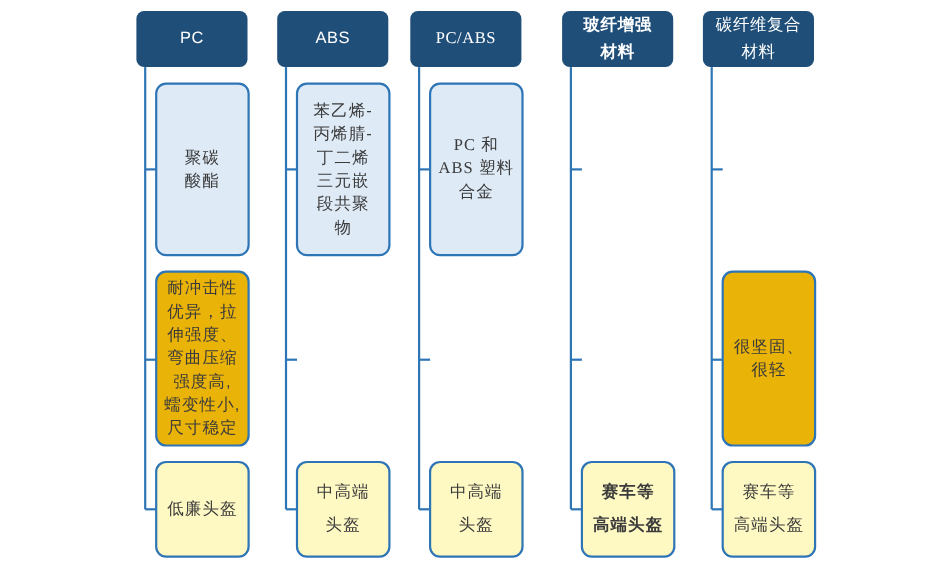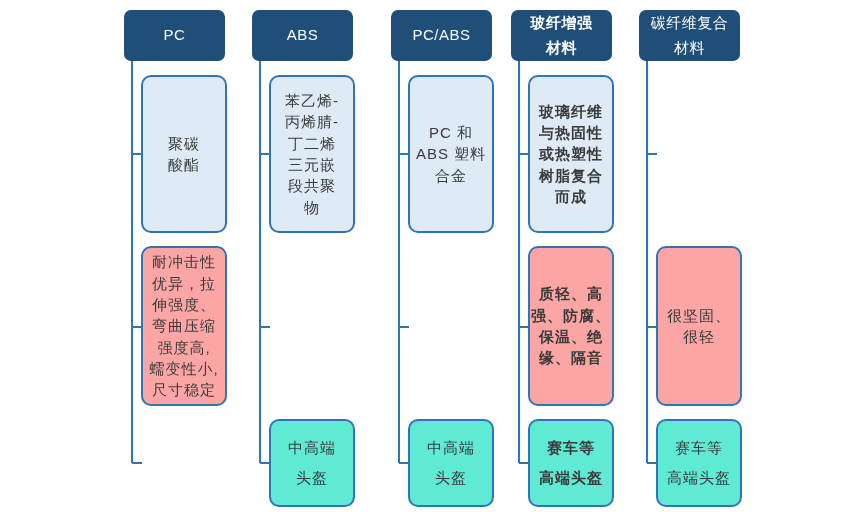--- a/index.html
+++ b/index.html
@@ -14,7 +14,7 @@
   .column { position: absolute; top: 0; width: 112px; height: 516px; }
   .column:nth-of-type(1) { left: 124px; }
   .column:nth-of-type(2) { left: 252px; }
-  .column:nth-of-type(3) { left: 391px; }
+  .column:nth-of-type(3) { left: 373px; font-family: Liberation Serif, serif; }
   .column:nth-of-type(4) { left: 511px; font-weight: bold; }
   .column:nth-of-type(5) { left: 639px; }
 

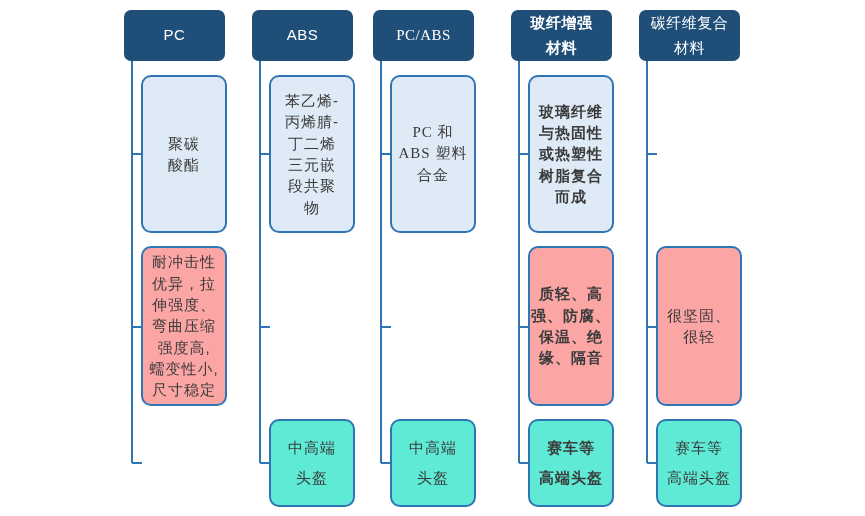--- a/index.html
+++ b/index.html
@@ -120,11 +120,6 @@
     <div class="stub stub-desc"></div>
     <div class="stub stub-props"></div>
     <div class="stub stub-app"></div>
-    <div class="box box-desc">玻璃纤维
-与热固性
-或热塑性
-树脂复合
-而成</div>
     <div class="box box-props">质轻、高
 强、防腐、
 保温、绝

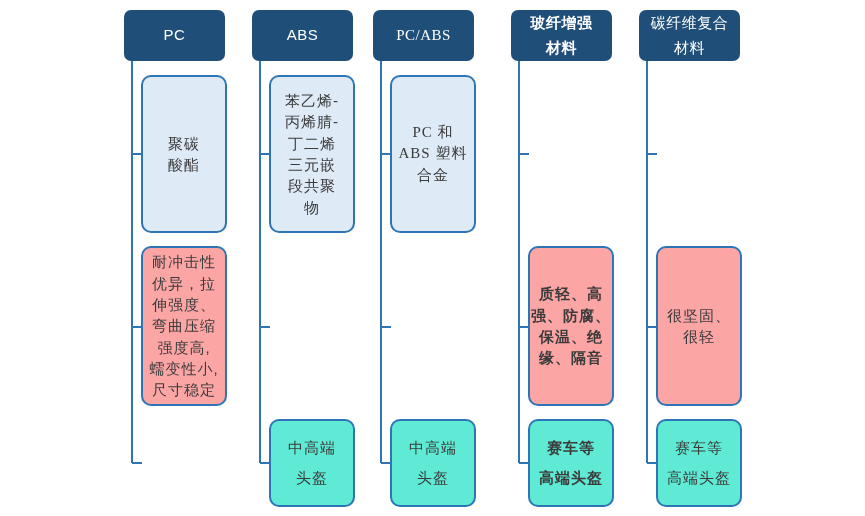--- a/index.html
+++ b/index.html
@@ -59,7 +59,7 @@
     box-sizing: border-box;
   }
   .box-desc  { top: 75px;  height: 158px; background: #DEEAF6; }
-  .box-props { top: 246px; height: 160px; background: #fca5a5; }
+  .box-props { top: 246px; height: 160px; background: #eab308; }
   .box-app   { top: 419px; height: 88px;  background: #5eead4; line-height: 2.0; }
 </style>
 </head>

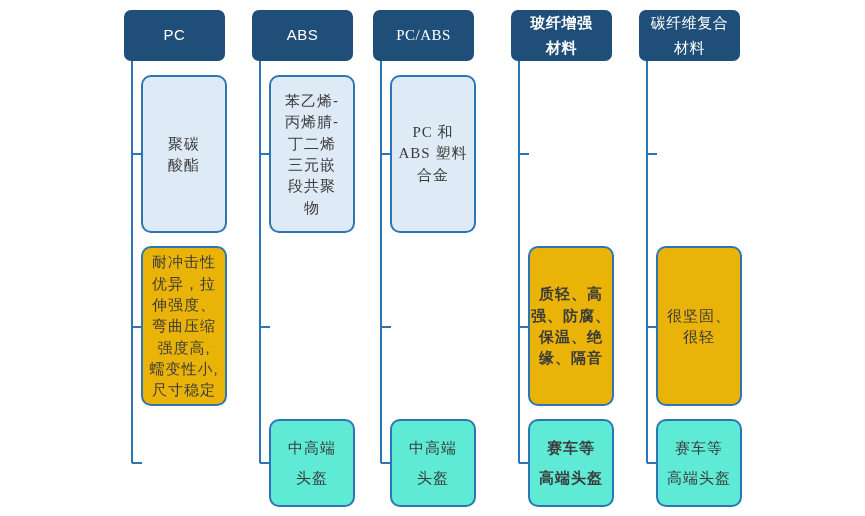--- a/index.html
+++ b/index.html
@@ -120,10 +120,6 @@
     <div class="stub stub-desc"></div>
     <div class="stub stub-props"></div>
     <div class="stub stub-app"></div>
-    <div class="box box-props">质轻、高
-强、防腐、
-保温、绝
-缘、隔音</div>
     <div class="box box-app">赛车等
 高端头盔</div>
   </div>

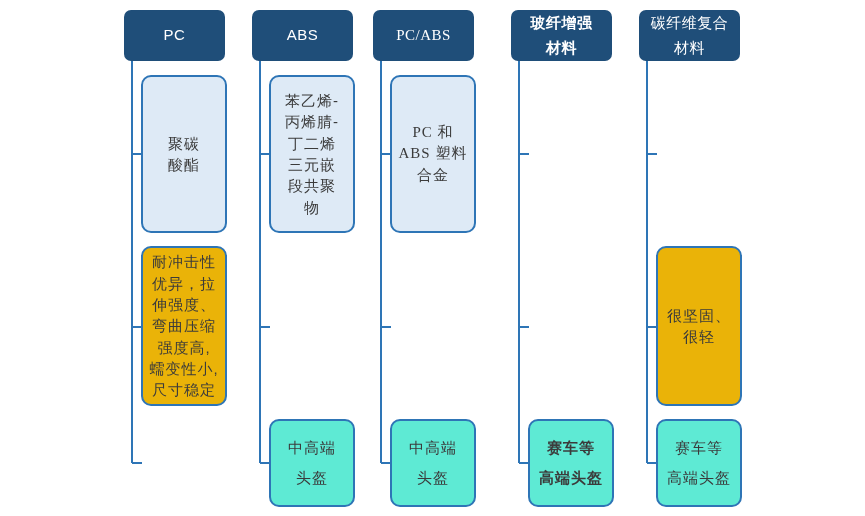--- a/index.html
+++ b/index.html
@@ -60,7 +60,7 @@
   }
   .box-desc  { top: 75px;  height: 158px; background: #DEEAF6; }
   .box-props { top: 246px; height: 160px; background: #eab308; }
-  .box-app   { top: 419px; height: 88px;  background: #5eead4; line-height: 2.0; }
+  .box-app   { top: 419px; height: 88px;  background: #fef9c3; line-height: 2.0; }
 </style>
 </head>
 <body>

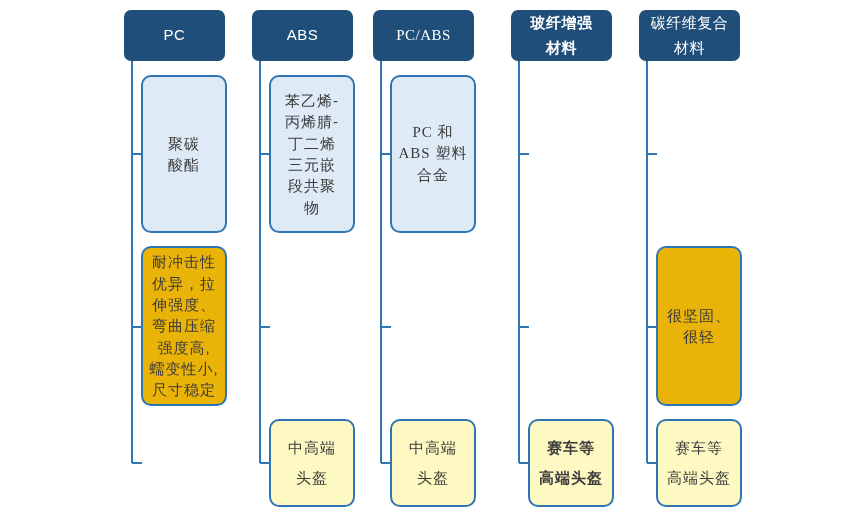--- a/index.html
+++ b/index.html
@@ -82,6 +82,7 @@
 强度高,
 蠕变性小,
 尺寸稳定</div>
+    <div class="box box-app">低廉头盔</div>
   </div>
 
   <div class="column">

